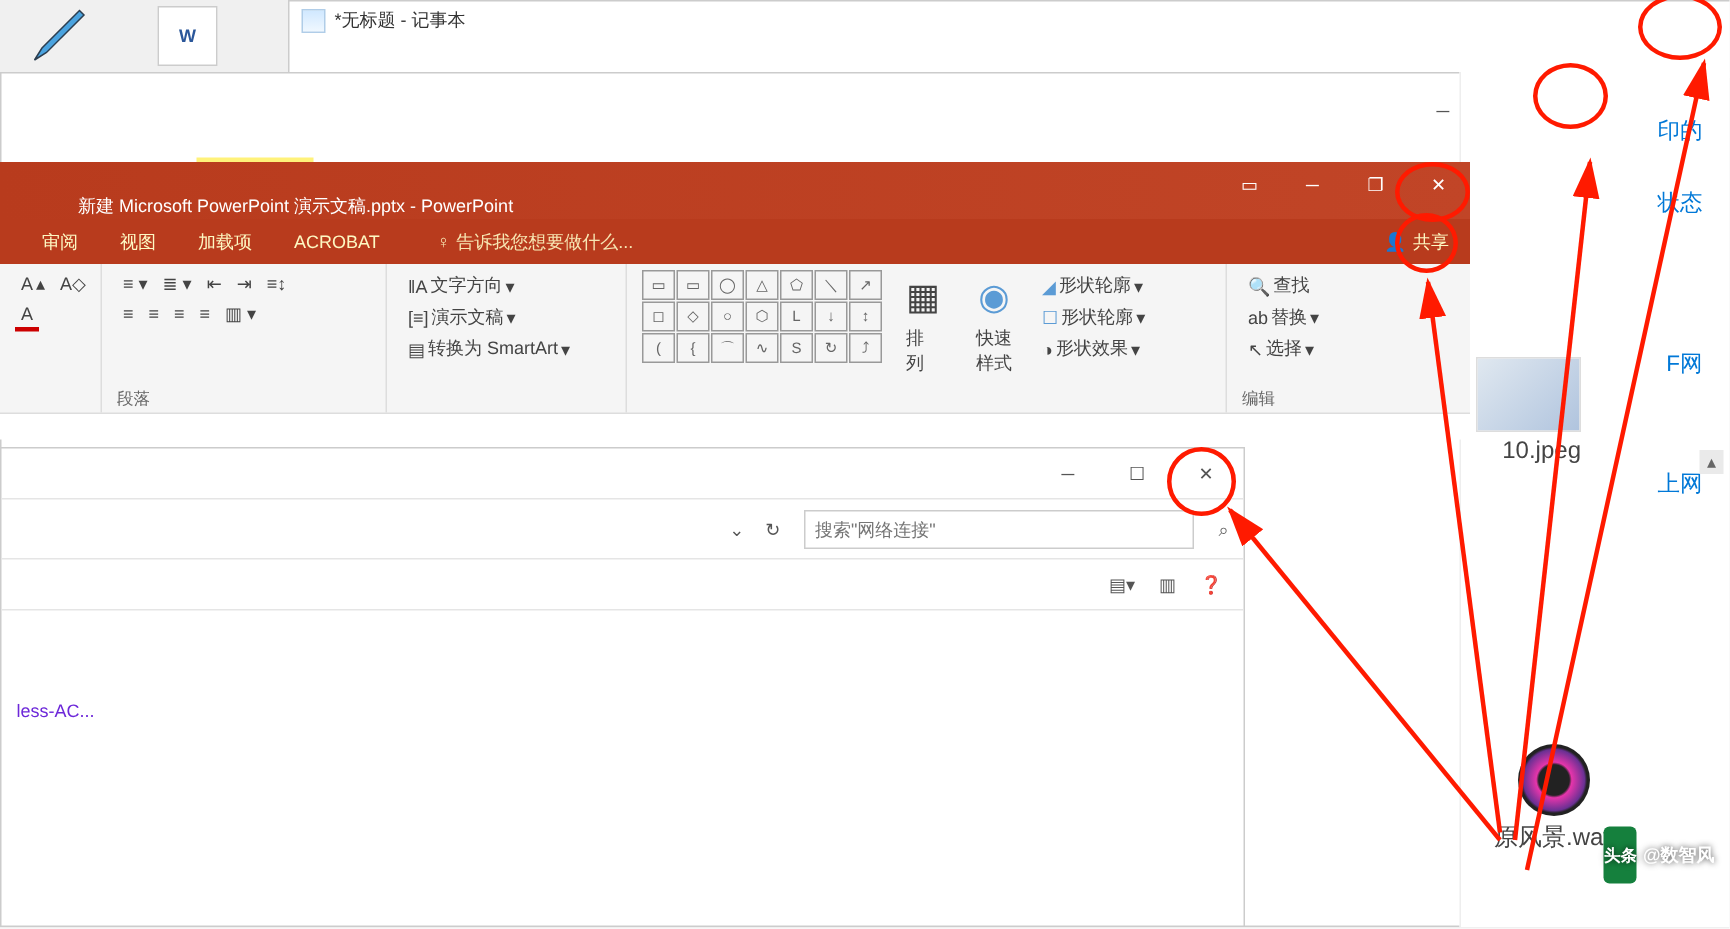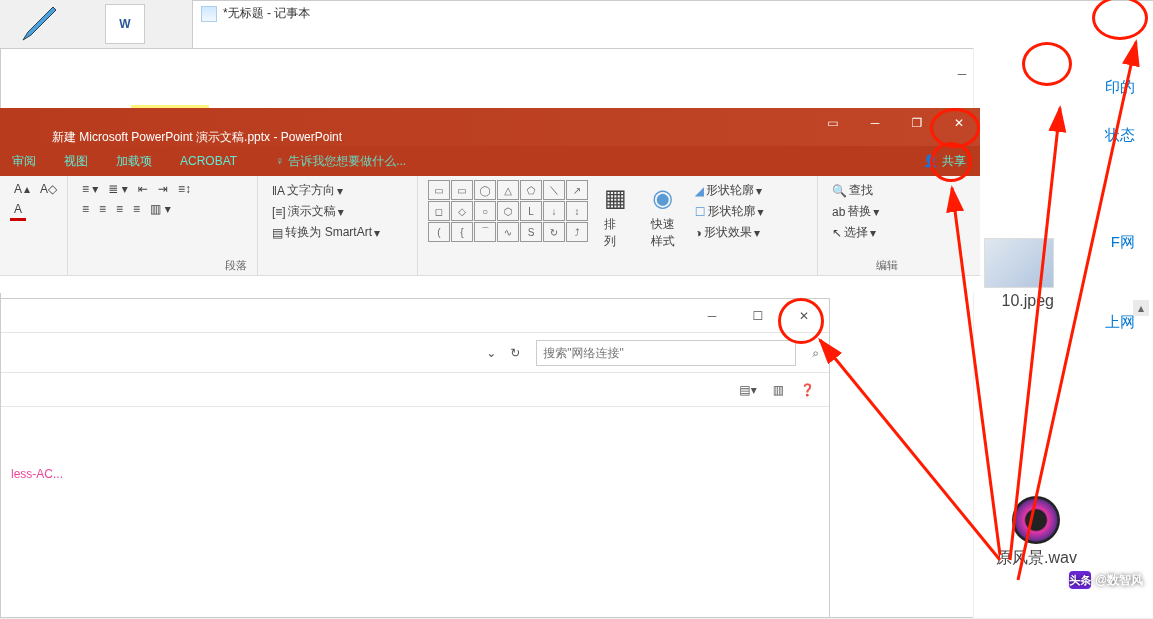--- a/index.html
+++ b/index.html
@@ -35,7 +35,7 @@
 #pp{left:0;top:108px;width:980px;height:185px;border:none}
 #pp .titlebar{height:38px;background:#b83b1d;background:linear-gradient(90deg,#b83b1d 0%,#c14527 100%);color:#fff;display:flex;align-items:flex-end;padding-left:52px;font-size:13px;position:relative}
 #pp .titlebar .winctrl>div{color:#fff;width:42px;height:30px}
-#pp .ribbonbar{height:30px;background:#b83b1d;display:flex;align-items:center;gap:28px;padding-left:12px;color:#5eead4;font-size:13px}
+#pp .ribbonbar{height:30px;background:#b83b1d;display:flex;align-items:center;gap:28px;padding-left:28px;color:#fef9c3;font-size:13px}
 #pp .ribbonbar .tell{margin-left:10px;opacity:.9;display:flex;align-items:center;gap:4px}
 #pp .share{margin-left:auto;margin-right:14px;display:flex;align-items:center;gap:4px}
 #pp .ribbon{height:100px;background:#f5f5f5;border-bottom:1px solid #ddd;display:flex}

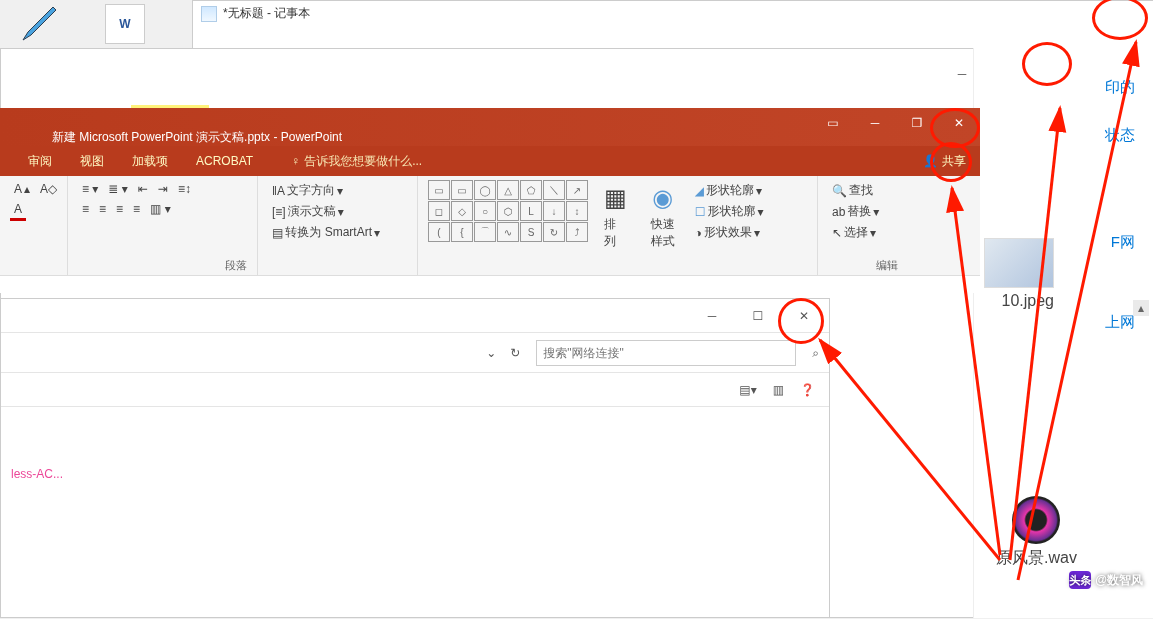--- a/index.html
+++ b/index.html
@@ -40,7 +40,7 @@
 #pp .share{margin-left:auto;margin-right:14px;display:flex;align-items:center;gap:4px}
 #pp .ribbon{height:100px;background:#f5f5f5;border-bottom:1px solid #ddd;display:flex}
 #pp .group{border-right:1px solid #ddd;padding:4px 10px 2px 10px;display:flex;flex-direction:column;justify-content:space-between}
-#pp .group .label{text-align:right;color:#666;font-size:11px;padding-top:3px}
+#pp .group .label{text-align:left;color:#666;font-size:11px;padding-top:3px}
 #pp .smallbtn{display:inline-flex;align-items:center;gap:2px;padding:2px 4px;color:#444;font-size:12px}
 #pp .row{display:flex;gap:2px;margin-bottom:2px}
 #pp .bigbtn{display:flex;flex-direction:column;align-items:center;gap:4px;padding:4px 8px;color:#444}

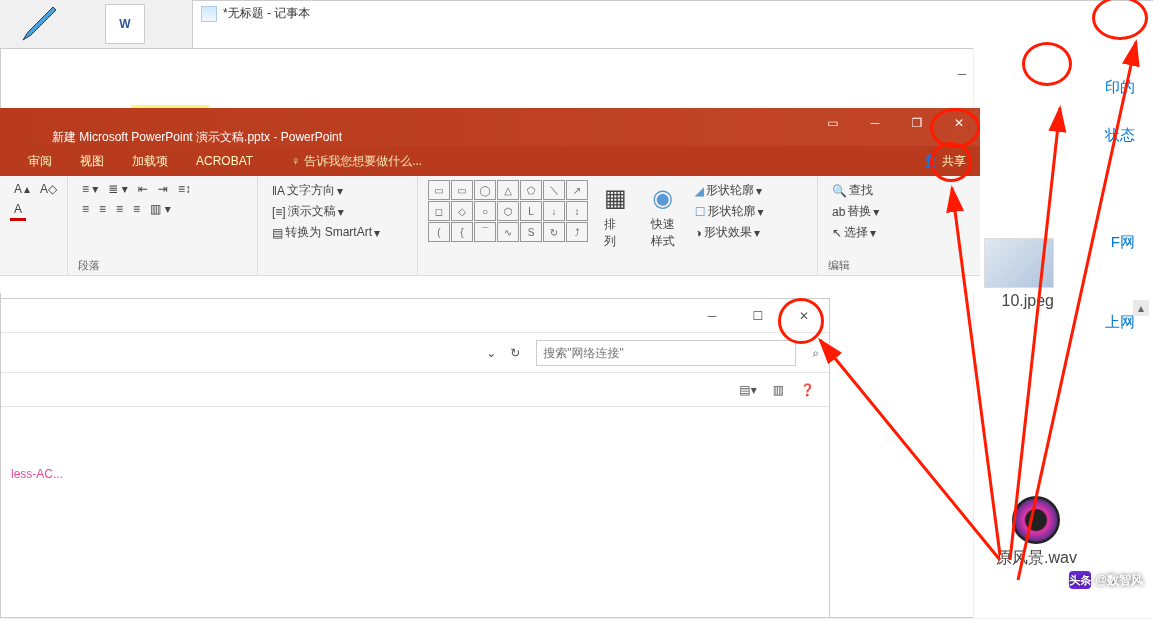--- a/index.html
+++ b/index.html
@@ -54,7 +54,7 @@
 #nc .addr .combo{flex:1;display:flex;justify-content:flex-end;align-items:center;gap:14px;color:#555}
 #nc .addr .search{width:260px;height:26px;border:1px solid #ccc;padding:2px 6px;color:#888;margin-left:6px}
 #nc .tools{height:34px;border-bottom:1px solid #e5e5e5;display:flex;align-items:center;justify-content:flex-end;gap:16px;padding-right:14px;color:#555}
-#nc .content{padding:60px 10px;color:#ec4899}
+#nc .content{padding:60px 10px;color:#6d28d9}
 
 
 .circ{position:absolute;border:3px solid #ff1a00;border-radius:50%;pointer-events:none}

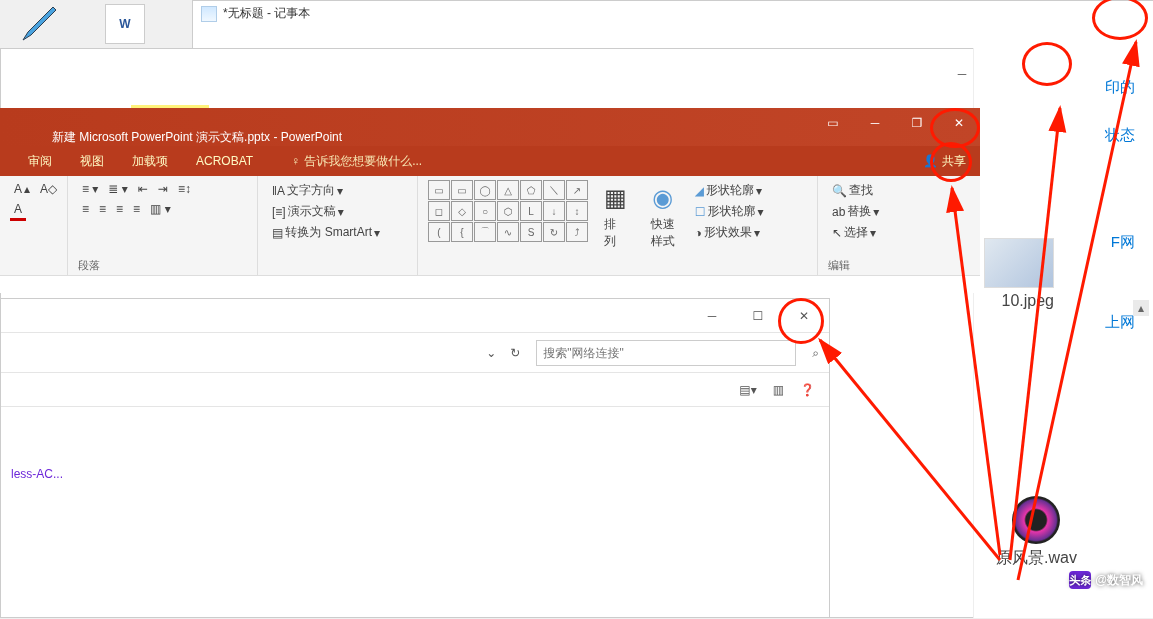--- a/index.html
+++ b/index.html
@@ -61,7 +61,7 @@
 svg.arrows{position:absolute;inset:0;width:1153px;height:619px;pointer-events:none}
 
 .watermark{position:absolute;right:10px;bottom:30px;color:#fff;font-size:19px;font-weight:bold;text-shadow:0 0 4px rgba(0,0,0,.7);display:flex;align-items:center;gap:4px}
-.watermark .logo{width:22px;height:18px;background:#6d28d9;border-radius:4px;display:flex;align-items:center;justify-content:center;font-size:11px}
+.watermark .logo{width:22px;height:38px;background:#15803d;border-radius:4px;display:flex;align-items:center;justify-content:center;font-size:11px}
 
 .scroll-up{position:absolute;right:4px;top:300px;width:16px;height:16px;background:#eaeaea;color:#666;display:flex;align-items:center;justify-content:center}
 </style>

